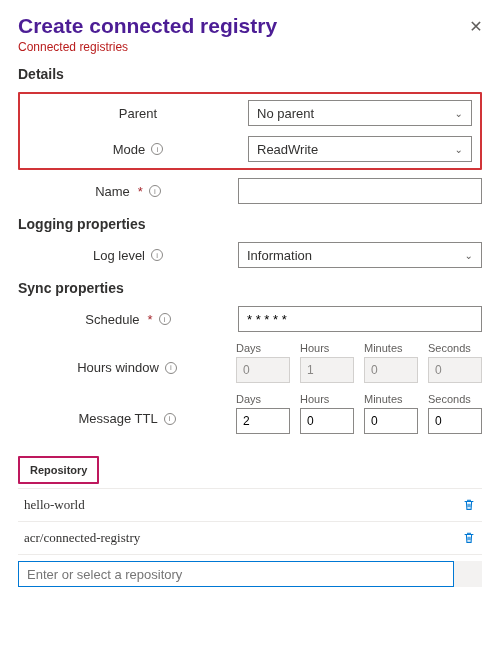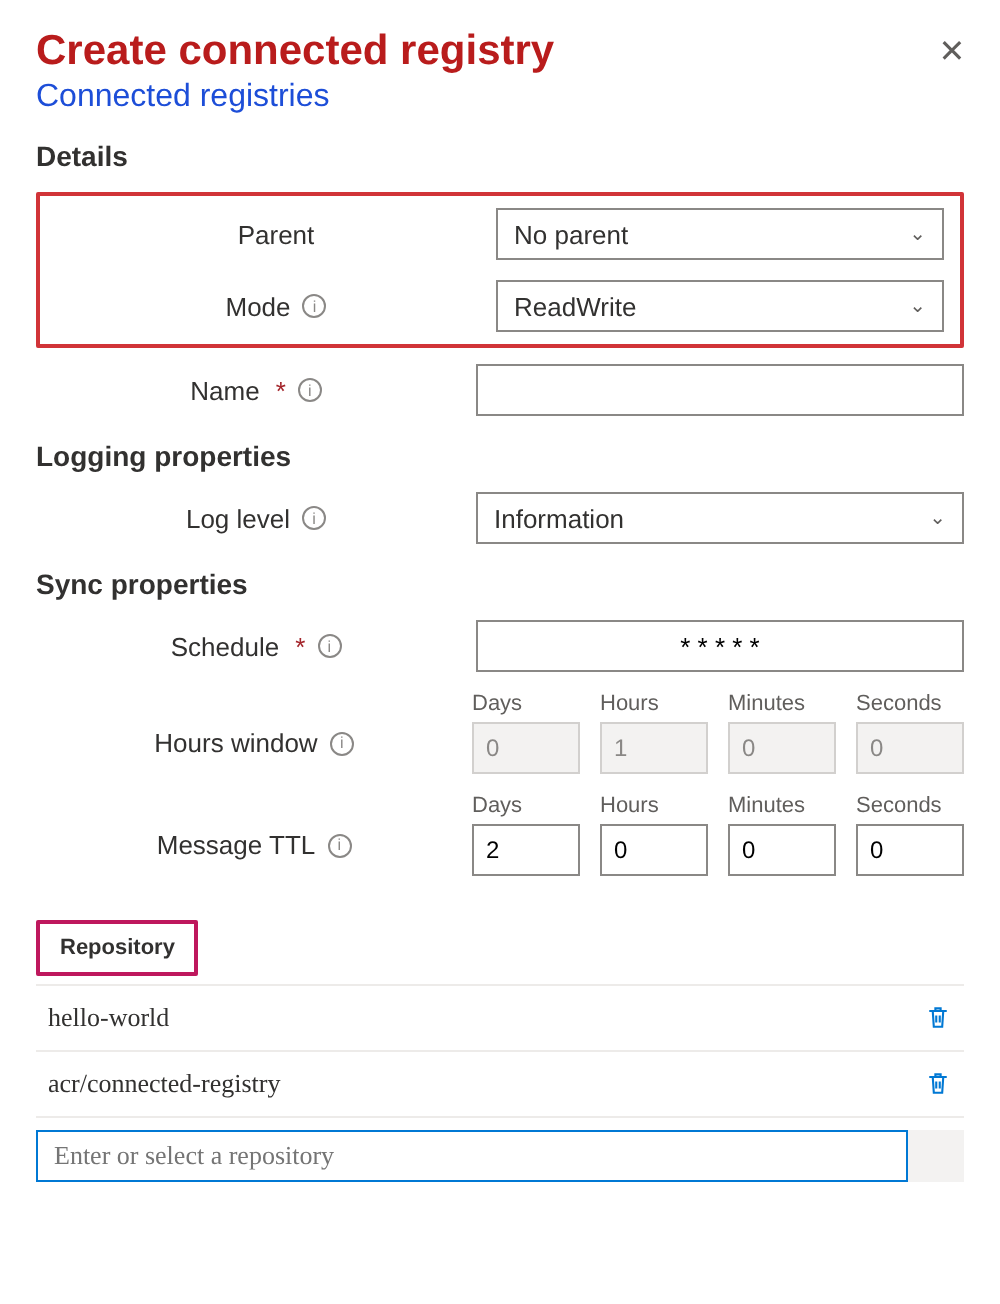--- a/index.html
+++ b/index.html
@@ -12,7 +12,7 @@
     padding: 14px 18px;
   }
   .header { position: relative; }
-  .title { font-size: 21px; font-weight: 600; color: #b91c1c; }
+  .title { font-size: 21px; font-weight: 600; color: #4c1d95; }
   .subtitle { font-size: 16px; color: #1d4ed8; margin-top: 2px; }
   .close-x {
     position: absolute; right: -6px; top: 0;

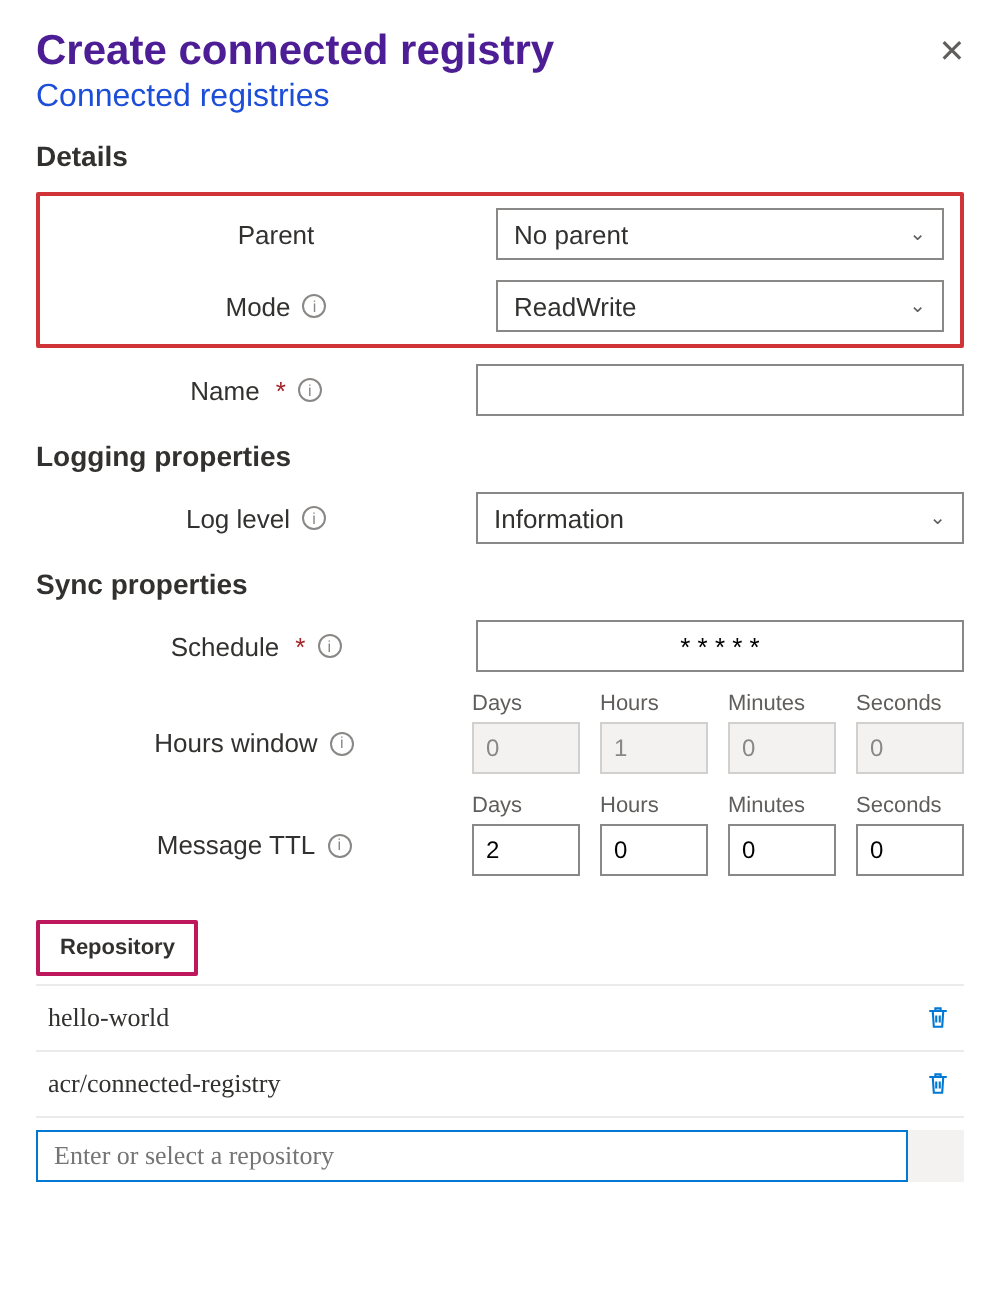--- a/index.html
+++ b/index.html
@@ -13,7 +13,7 @@
   }
   .header { position: relative; }
   .title { font-size: 21px; font-weight: 600; color: #4c1d95; }
-  .subtitle { font-size: 16px; color: #1d4ed8; margin-top: 2px; }
+  .subtitle { font-size: 12px; color: #b91c1c; margin-top: 2px; }
   .close-x {
     position: absolute; right: -6px; top: 0;
     font-size: 16px; color: #605e5c; cursor: pointer;

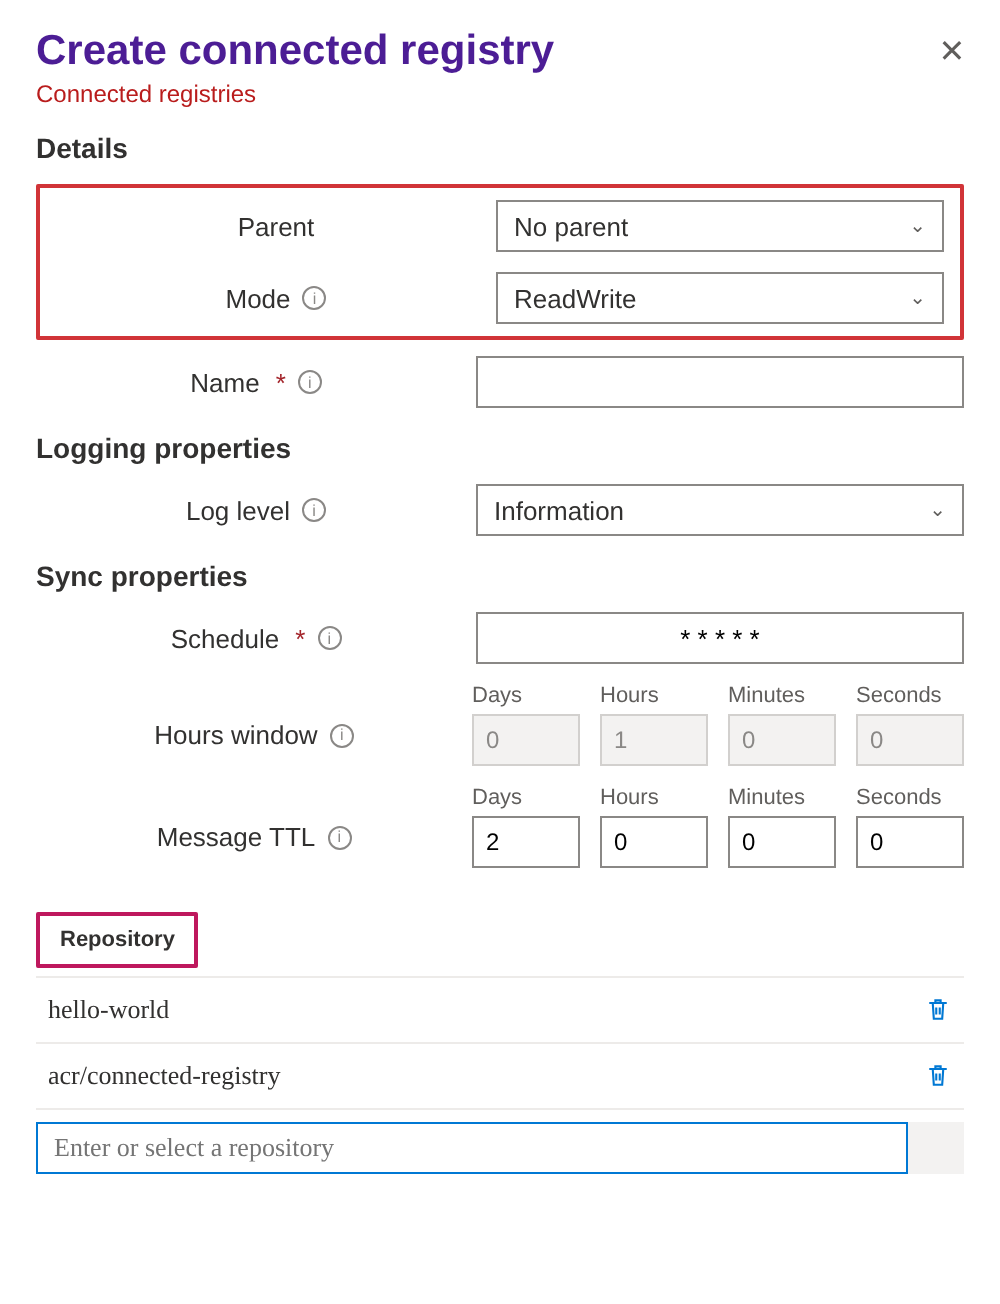--- a/index.html
+++ b/index.html
@@ -40,7 +40,6 @@
     width: 100%; height: 26px; border: 1px solid #8a8886;
     font-size: 13px; padding: 0 8px; background: #fff;
     font-family: inherit;
-    text-align: center;
   }
   .select {
     display: flex; align-items: center; justify-content: space-between;

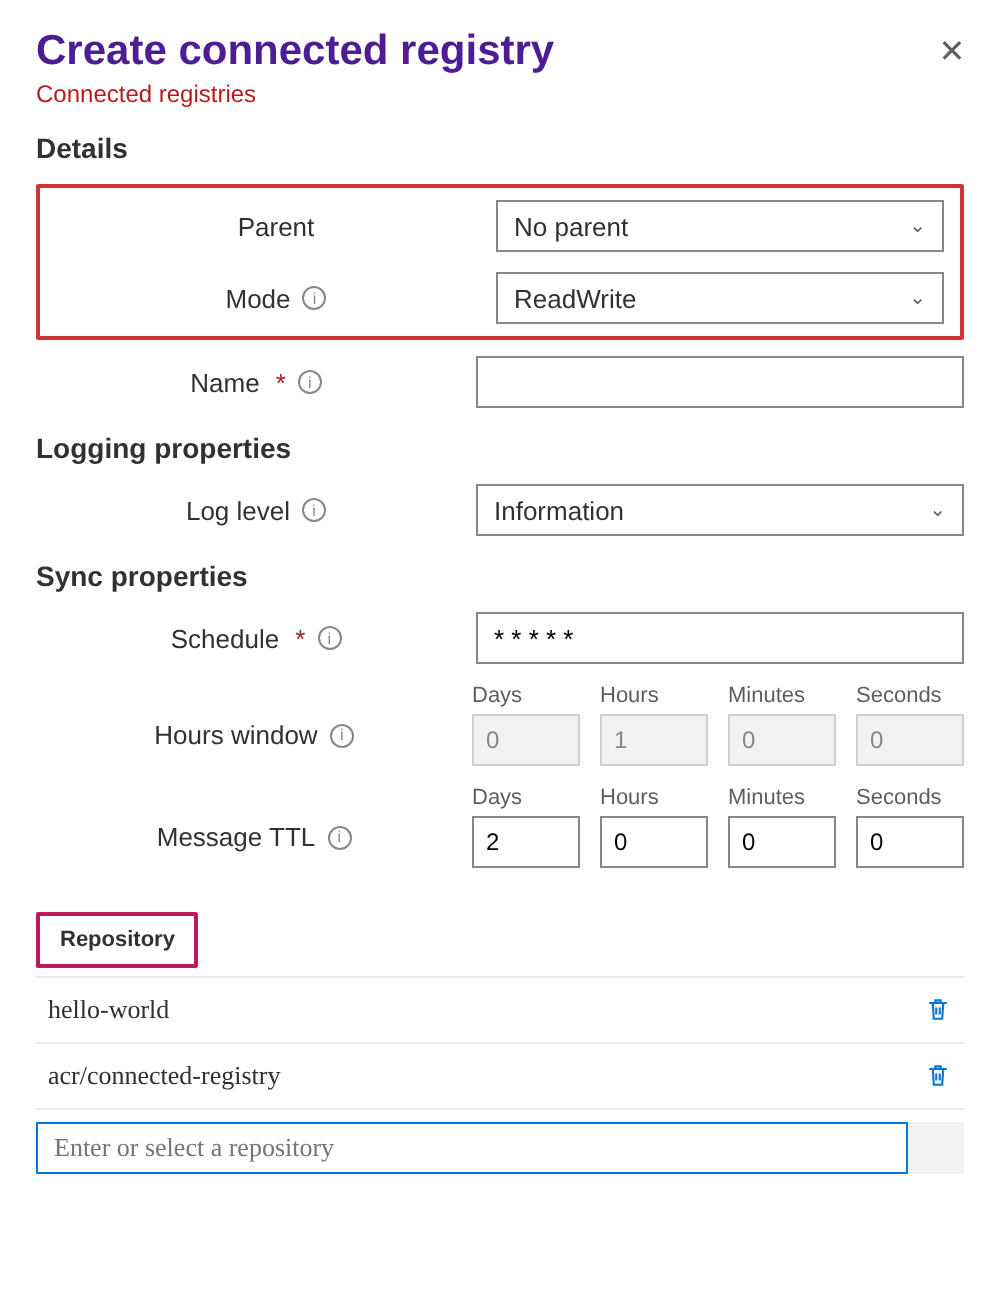--- a/index.html
+++ b/index.html
@@ -70,7 +70,7 @@
   }
   .trash-icon { width: 14px; height: 14px; cursor: pointer; }
   .trash-icon svg { width: 100%; height: 100%; stroke: #0078d4; fill: none; stroke-width: 1.2; }
-  .repo-add-row { display: flex; align-items: flex-start; padding-top: 6px; font-family: Liberation Serif, serif; }
+  .repo-add-row { display: flex; align-items: flex-start; padding-top: 6px; }
   .repo-add-input {
     flex: 1; height: 26px; border: 1px solid #0078d4;
     font-size: 13px; padding: 0 8px; font-family: inherit;

